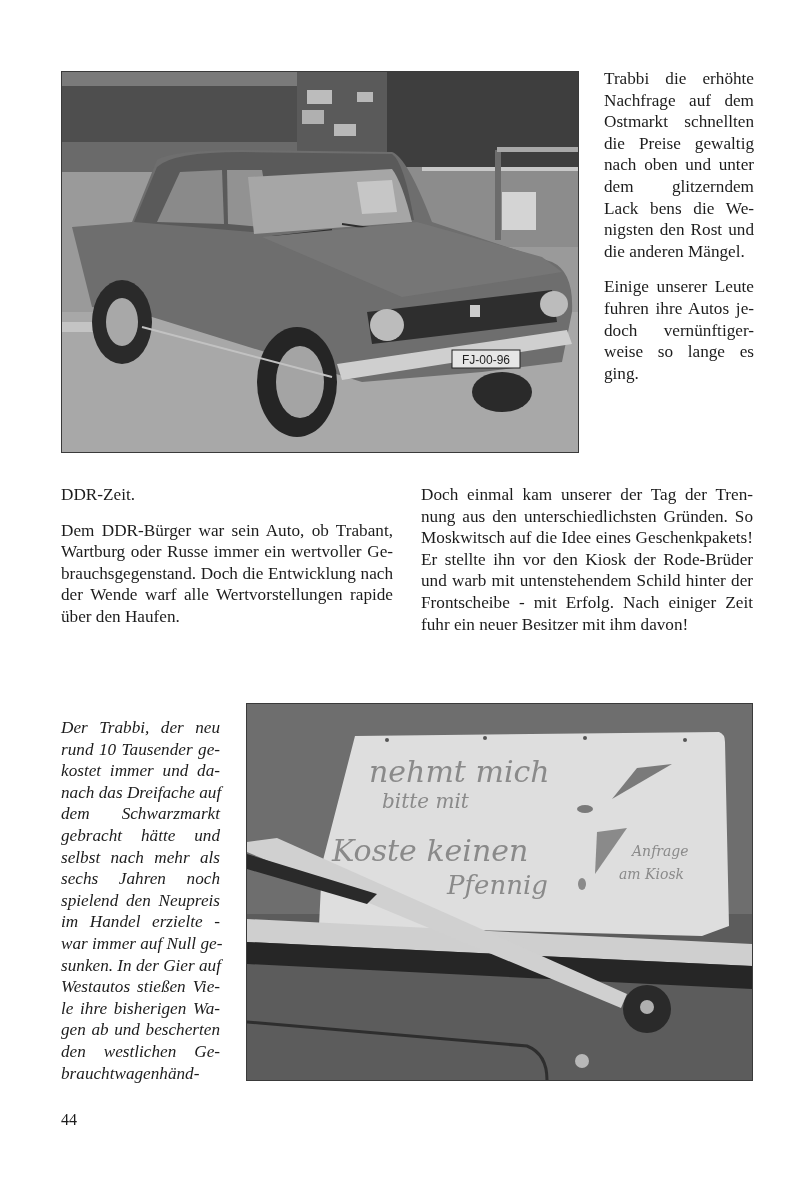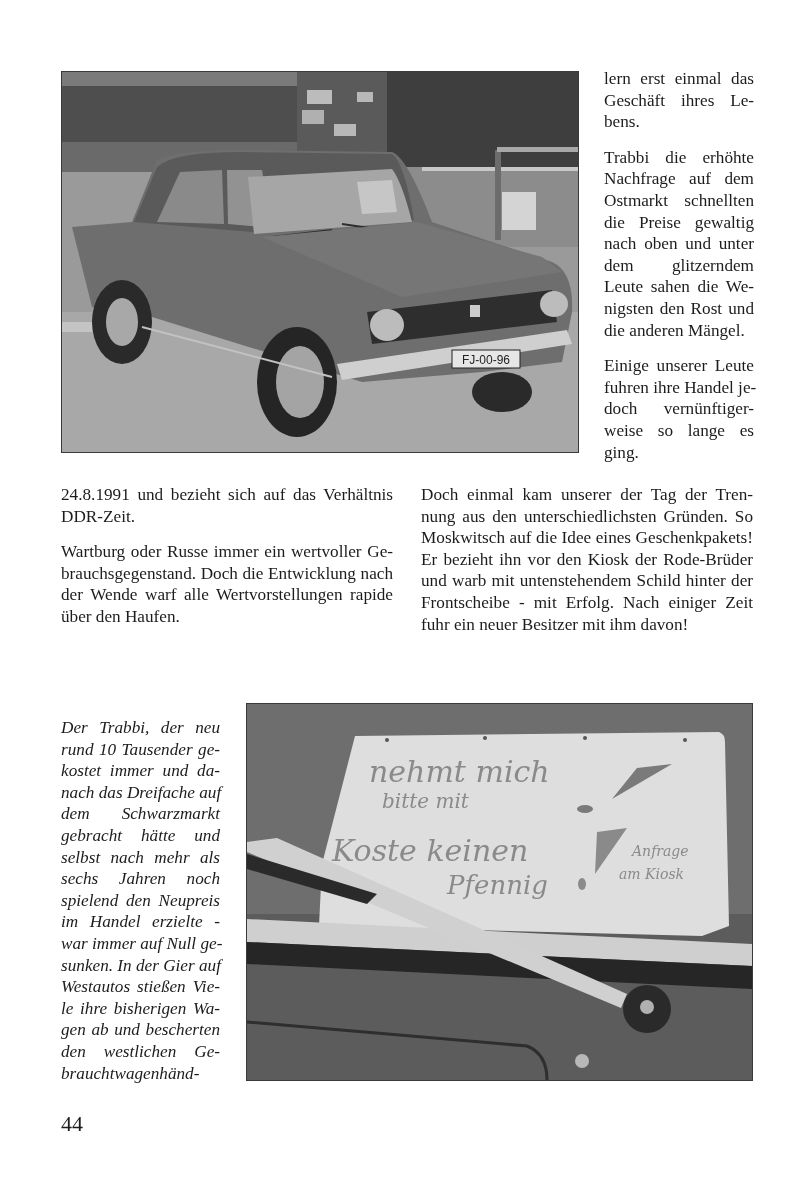--- a/index.html
+++ b/index.html
@@ -92,11 +92,6 @@
 </div>
 
 <div class="col" style="left:604px; top:68px; width:150px;">
-  <p>
-    <span class="ln">lern erst einmal das</span>
-    <span class="ln">Geschäft ihres Le-</span>
-    <span class="ln last">bens.</span>
-  </p>
   <p>
     <span class="ln">Trabbi die erhöhte</span>
     <span class="ln">Nachfrage auf dem</span>

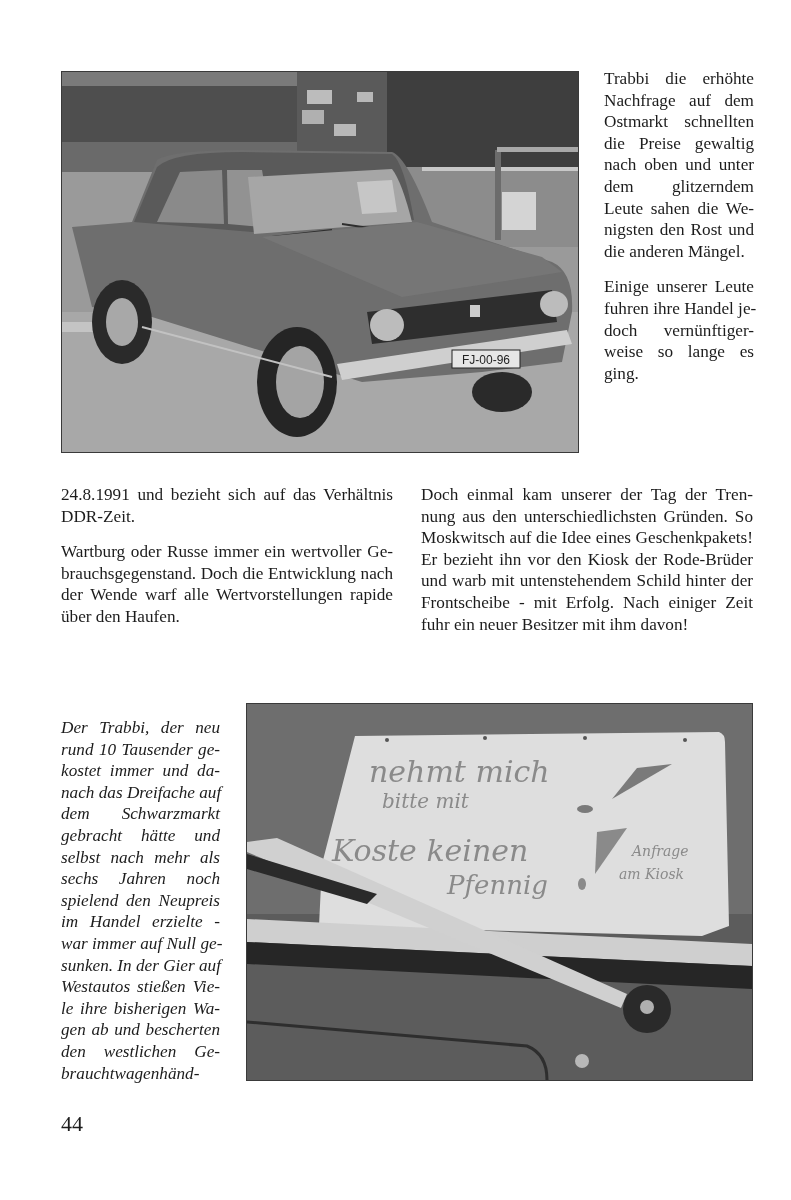--- a/index.html
+++ b/index.html
@@ -99,7 +99,7 @@
     <span class="ln">die Preise gewaltig</span>
     <span class="ln">nach oben und unter</span>
     <span class="ln">dem glitzerndem</span>
-    <span class="ln">Leute sahen die We-</span>
+    <span class="ln">Lack bens die We-</span>
     <span class="ln">nigsten den Rost und</span>
     <span class="ln last">die anderen Mängel.</span>
   </p>

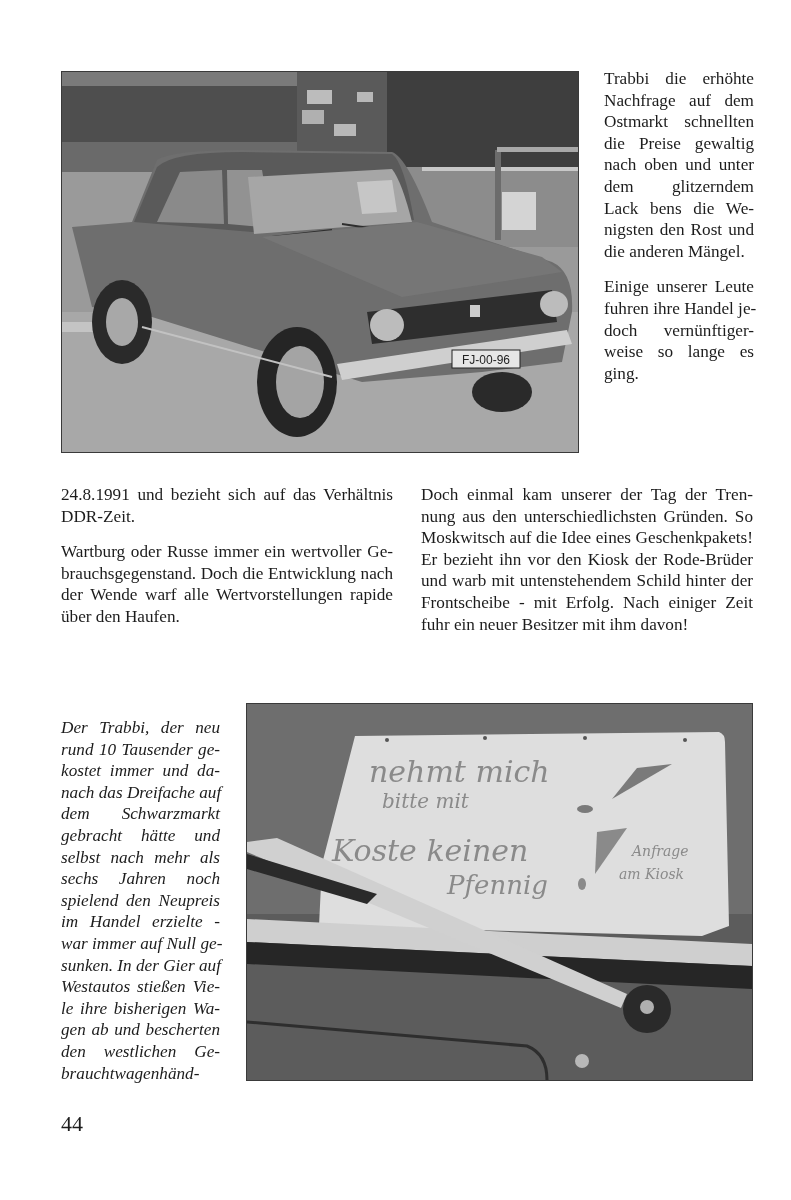--- a/index.html
+++ b/index.html
@@ -105,7 +105,7 @@
   </p>
   <p>
     <span class="ln">Einige unserer Leute</span>
-    <span class="ln">fuhren ihre Handel je-</span>
+    <span class="ln">fuhren ihre Autos je-</span>
     <span class="ln">doch vernünftiger-</span>
     <span class="ln">weise so lange es</span>
     <span class="ln last">ging.</span>

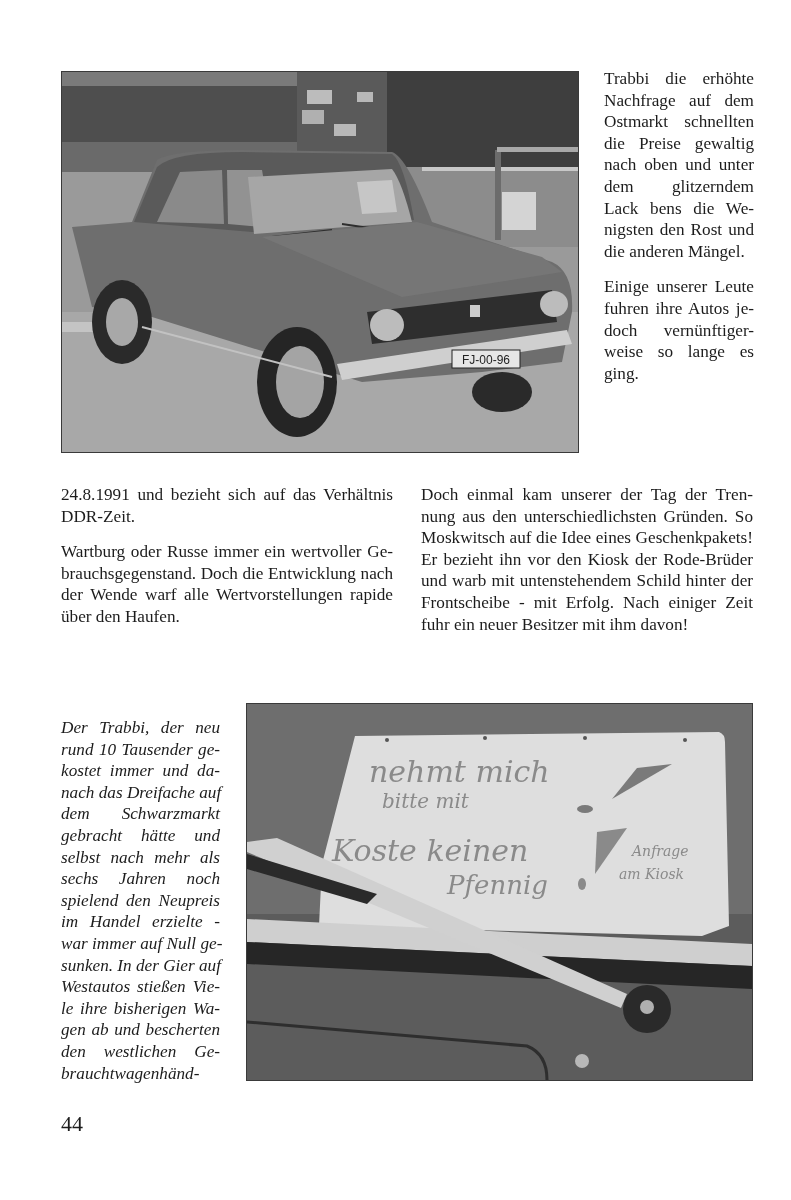--- a/index.html
+++ b/index.html
@@ -114,7 +114,6 @@
 
 <div class="col" style="left:61px; top:484px; width:332px;">
   <p>
-    <span class="ln">24.8.1991 und bezieht sich auf das Verhältnis</span>
     <span class="ln last">DDR-Zeit.</span>
   </p>
   <p>

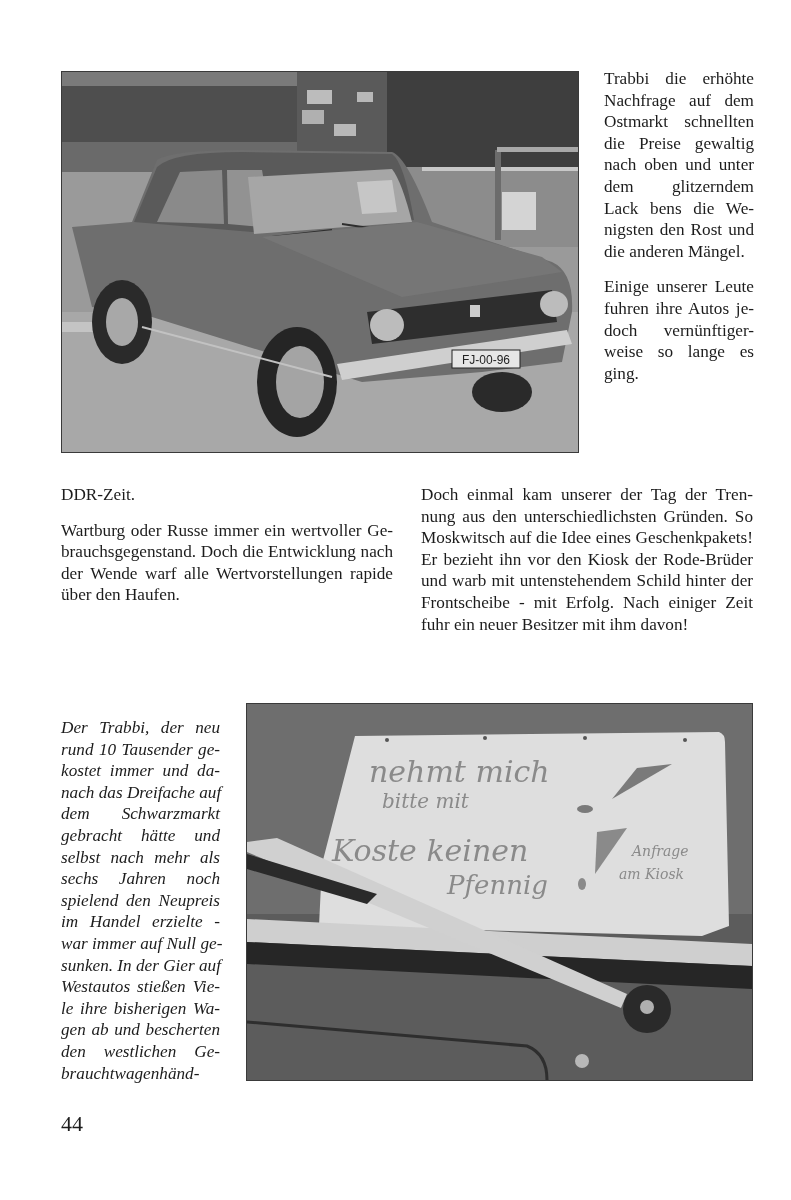--- a/index.html
+++ b/index.html
@@ -117,6 +117,7 @@
     <span class="ln last">DDR-Zeit.</span>
   </p>
   <p>
+    <span class="ln">Dem DDR-Bürger war sein Auto, ob Trabant,</span>
     <span class="ln">Wartburg oder Russe immer ein wertvoller Ge-</span>
     <span class="ln">brauchsgegenstand. Doch die Entwicklung nach</span>
     <span class="ln">der Wende warf alle Wertvorstellungen rapide</span>

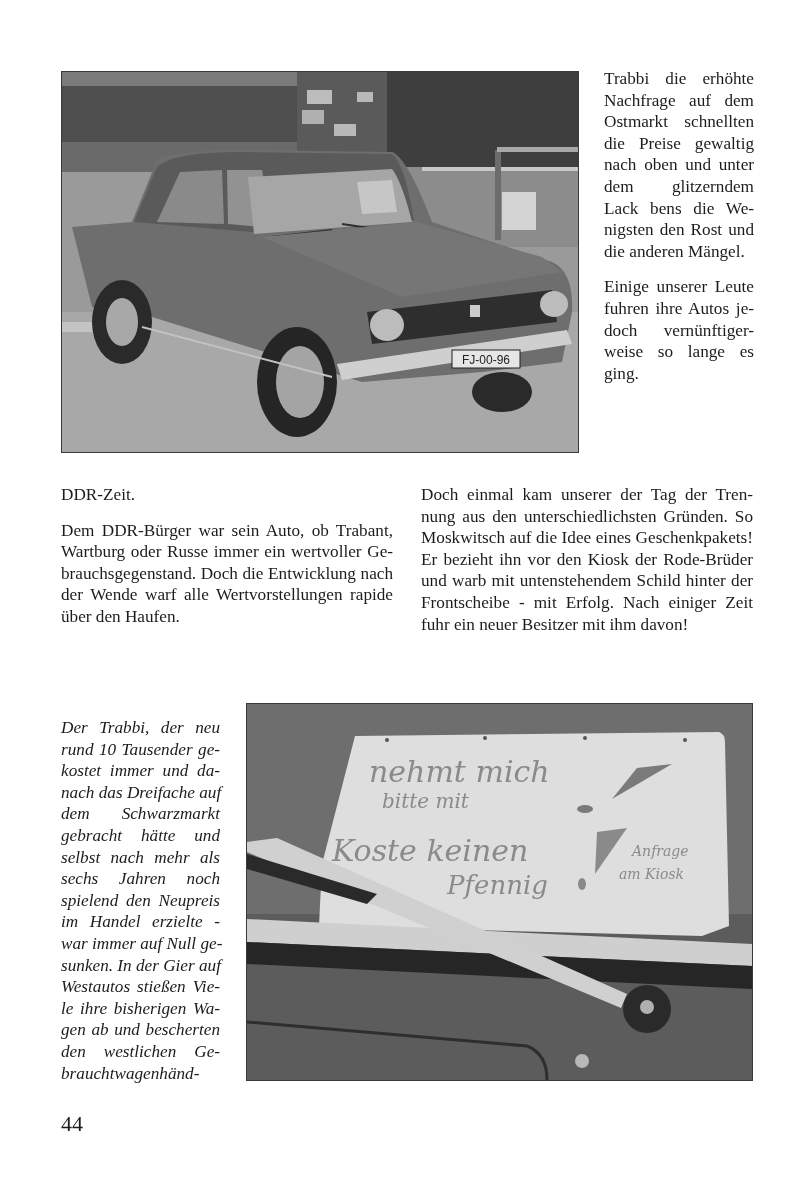--- a/index.html
+++ b/index.html
@@ -130,7 +130,7 @@
     <span class="ln">Doch einmal kam unserer der Tag der Tren-</span>
     <span class="ln">nung aus den unterschiedlichsten Gründen. So</span>
     <span class="ln">Moskwitsch auf die Idee eines Geschenkpakets!</span>
-    <span class="ln">Er bezieht ihn vor den Kiosk der Rode-Brüder</span>
+    <span class="ln">Er stellte ihn vor den Kiosk der Rode-Brüder</span>
     <span class="ln">und warb mit untenstehendem Schild hinter der</span>
     <span class="ln">Frontscheibe - mit Erfolg. Nach einiger Zeit</span>
     <span class="ln last">fuhr ein neuer Besitzer mit ihm davon!</span>

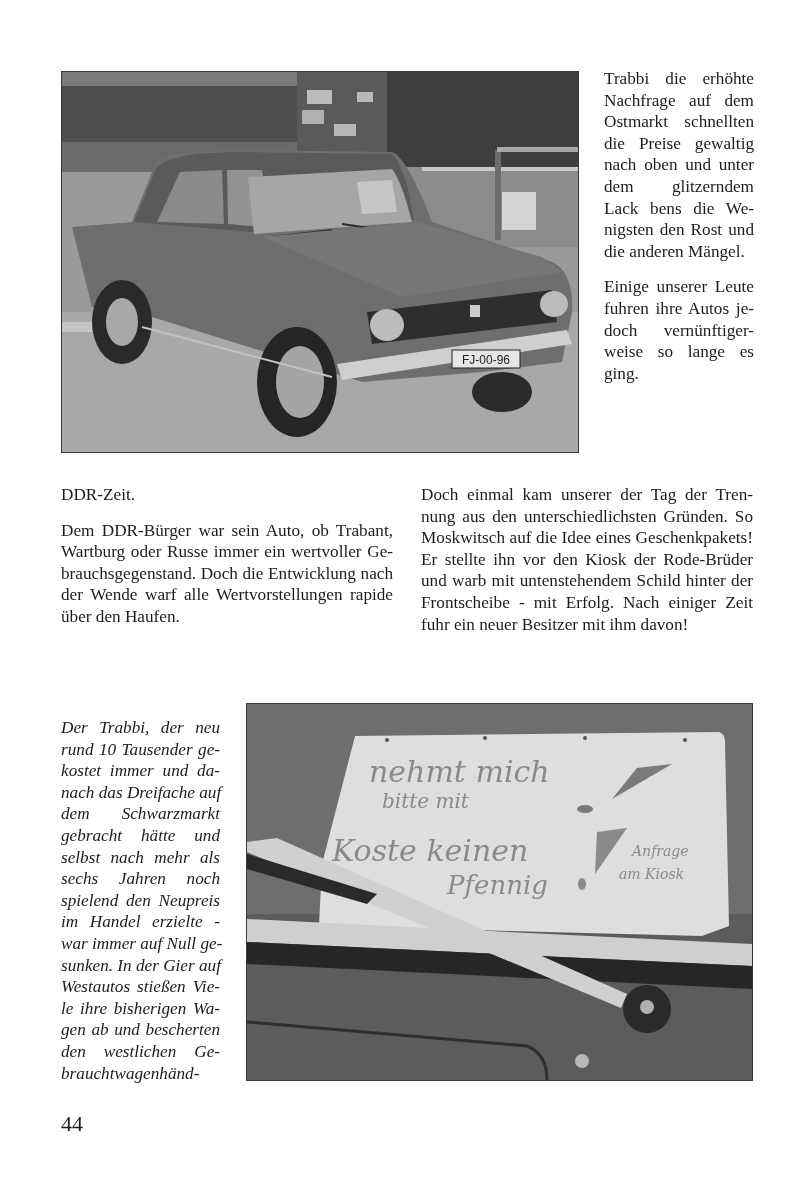--- a/index.html
+++ b/index.html
@@ -28,7 +28,7 @@
     .photo svg { display: block; width: 100%; height: 100%; }
     .folio {
       position: absolute; left: 61px; top: 1111px;
-      font-size: 22px;
+      font-size: 16px;
     }
   </style>
 </head>

